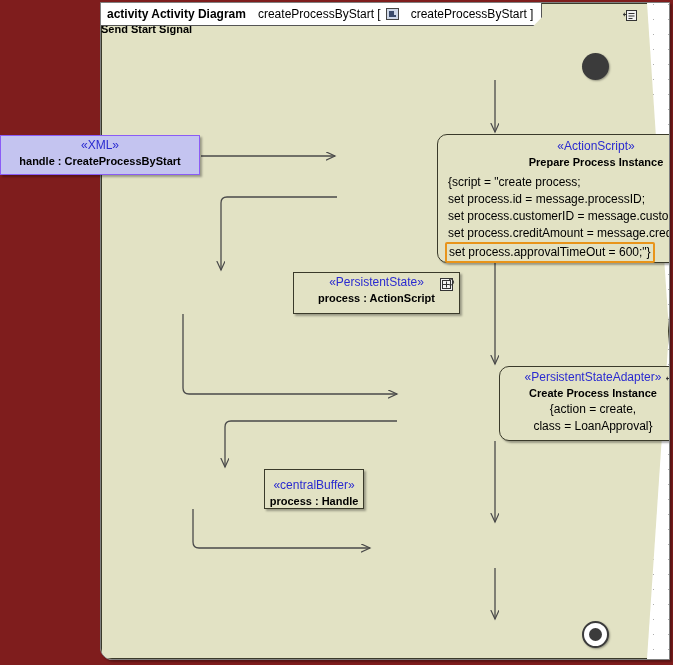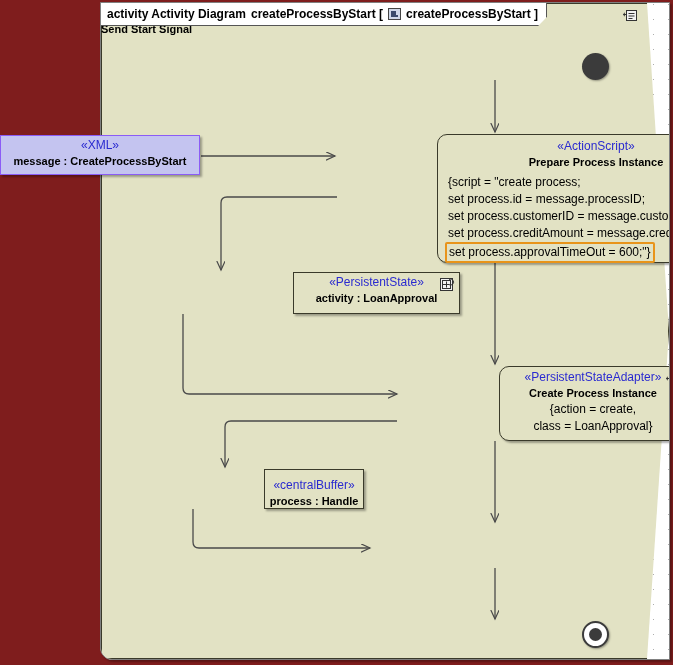--- a/index.html
+++ b/index.html
@@ -52,7 +52,7 @@
     clip-path: polygon(0 0, 100% 0, 100% 60%, calc(100% - 9px) 100%, 0 100%);
   }
   #frame-header .kw { font-weight: bold; }
-  #frame-header .nm { font-weight: bold; }
+  #frame-header .nm { font-weight: normal; margin-left: 7px; }
   .mini-icon {
     display: inline-block;
     width: 13px; height: 12px;

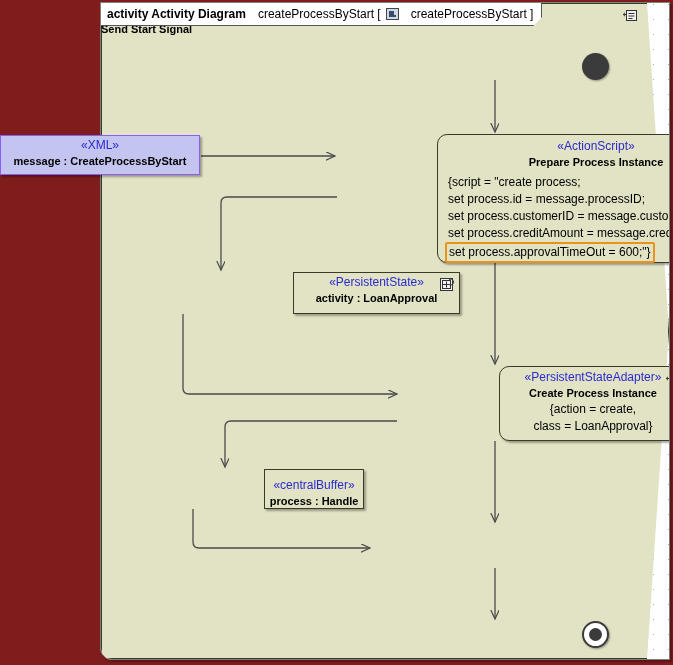--- a/index.html
+++ b/index.html
@@ -334,7 +334,7 @@
 
   <div class="node" id="n-xml">
     <div class="stereo">«XML»</div>
-    <div class="nname">message : CreateProcessByStart</div>
+    <div class="nname">handle : CreateProcessByStart</div>
   </div>
 
 </div>

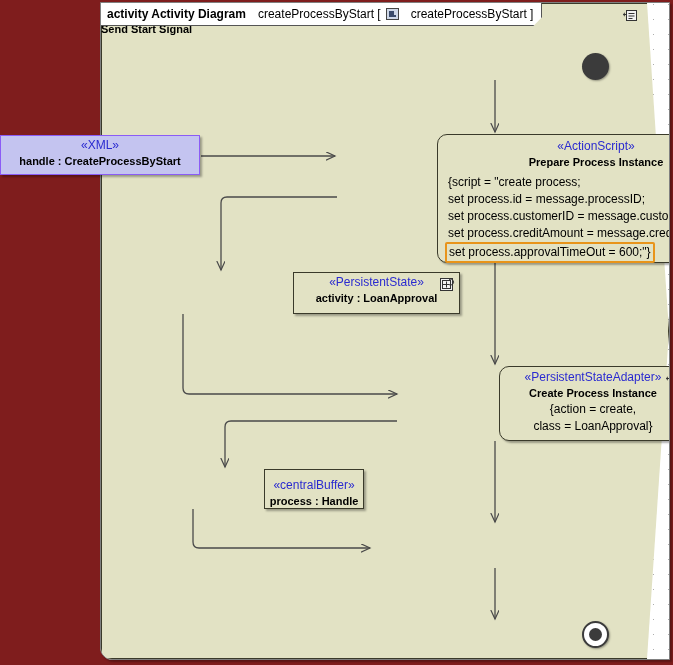--- a/index.html
+++ b/index.html
@@ -283,7 +283,7 @@
 
     <div class="node" id="n-pstate">
       <div class="stereo">«PersistentState»</div>
-      <div class="nname">activity : LoanApproval</div>
+      <div class="nname">process : ActionScript</div>
       <div class="corner-icon plain" style="right:3px; top:3px;">
         <svg width="17" height="16" viewBox="0 0 17 16">
           <rect x="1.5" y="1.5" width="12" height="12" fill="#f2f2f2" stroke="#333"></rect>

